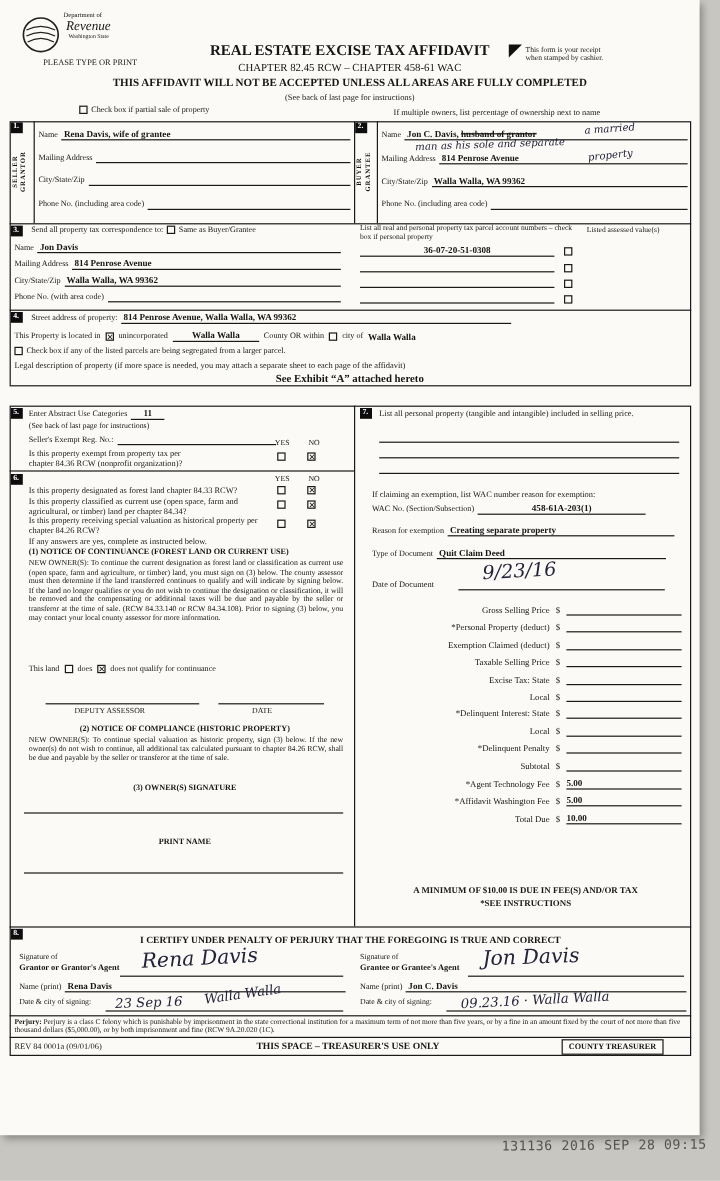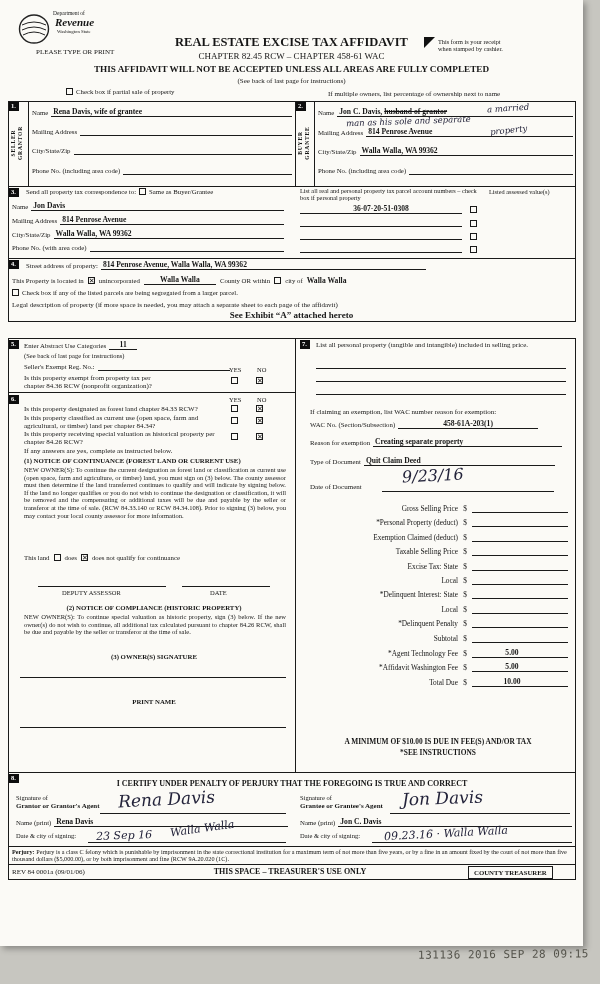--- a/index.html
+++ b/index.html
@@ -56,7 +56,7 @@
       <path d="M9 27 Q20 21 31 27" fill="none" stroke="#222" stroke-width="1"></path>
     </svg>
     <div class="abs" style="left:39px;top:2px;font-size:5.5px">Department of</div>
-    <div class="abs" style="left:41px;top:8px;font-size:11px;font-style:italic;font-weight:bold">Revenue</div>
+    <div class="abs" style="left:41px;top:8px;font-size:11px;font-style:italic;font-weight:normal">Revenue</div>
     <div class="abs" style="left:43px;top:21px;font-size:4.8px">Washington State</div>
   </div>
   <div class="abs t7" style="left:36px;top:48px">PLEASE TYPE OR PRINT</div>

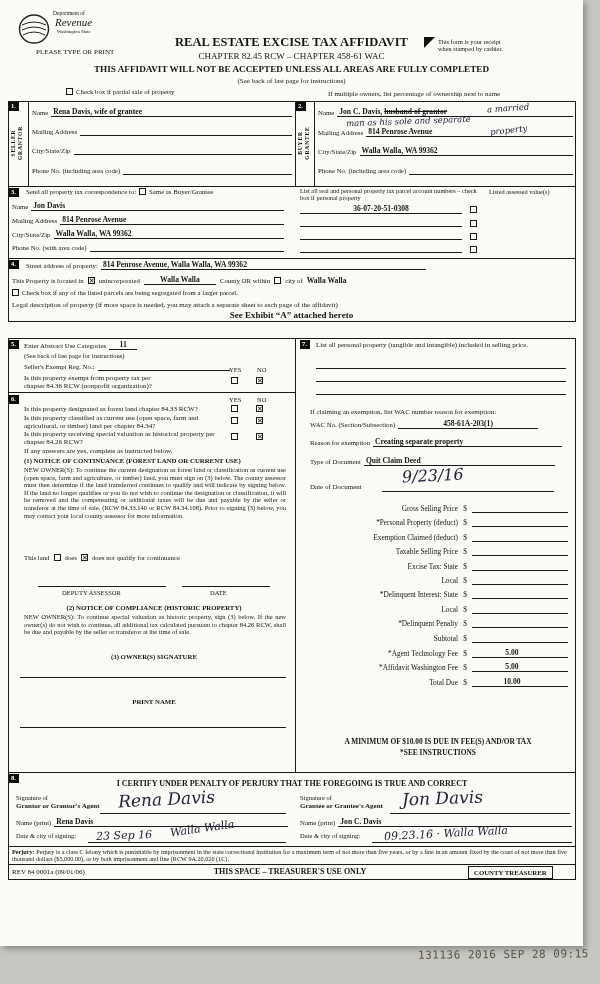--- a/index.html
+++ b/index.html
@@ -40,7 +40,7 @@
   .mrow{position:absolute;left:310px;width:258px;display:flex;align-items:flex-end}
   .mlab{width:148px;text-align:right;font-size:7.3px;line-height:8.5px;white-space:nowrap}
   .mdol{width:14px;text-align:center;font-size:7.3px;line-height:8.5px}
-  .mval{flex:1;border-bottom:1px solid #1a1a1a;min-height:9px;text-align:center;
+  .mval{flex:1;border-bottom:1px solid #1a1a1a;min-height:9px;text-align:left;
         font-weight:bold;font-size:7.6px;line-height:9px;padding-right:16px}
 </style>
 </head>

